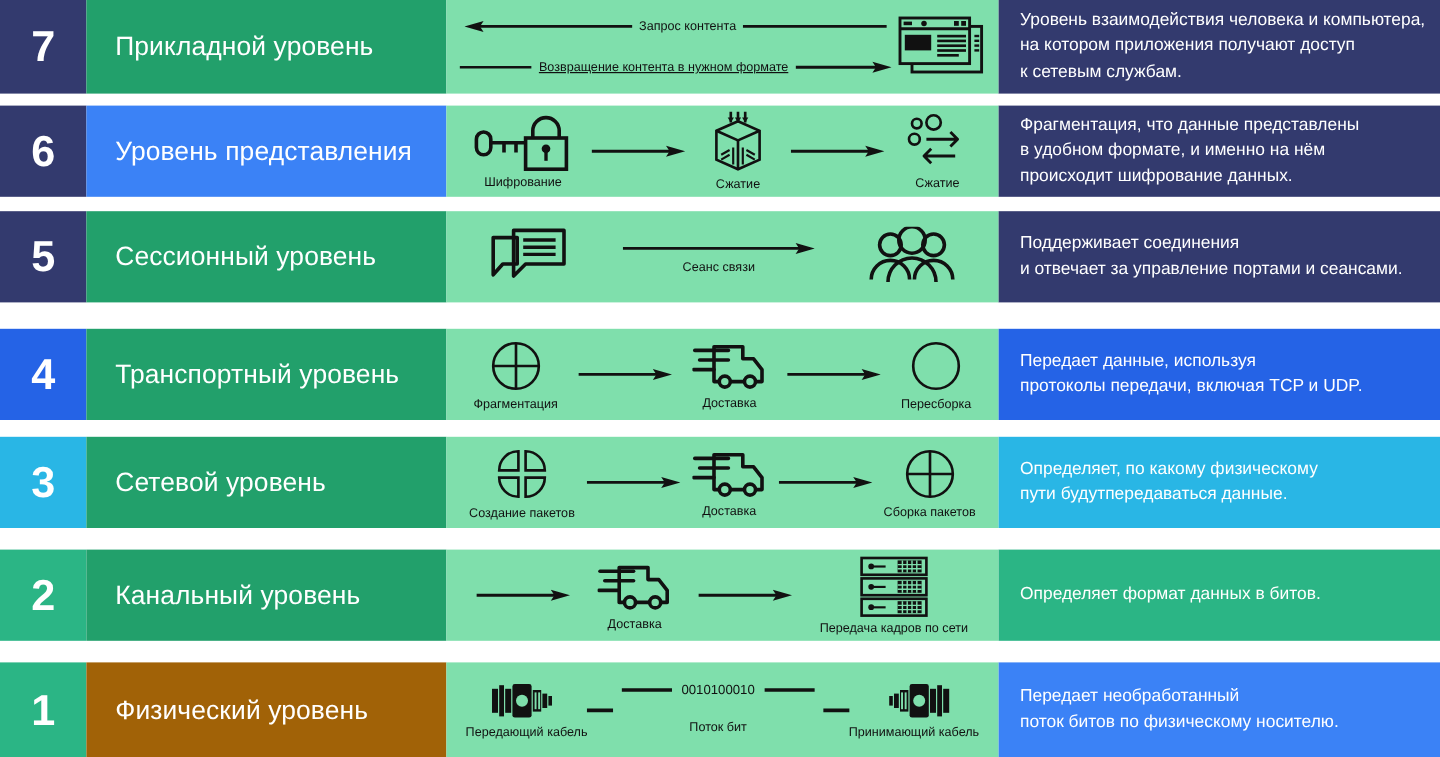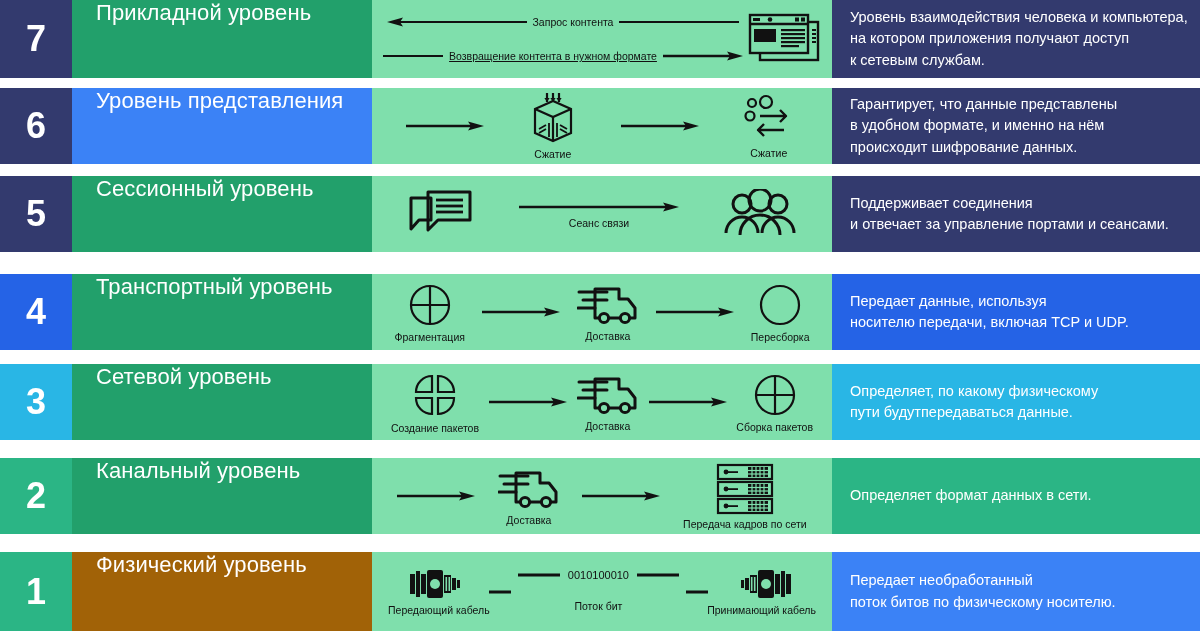--- a/index.html
+++ b/index.html
@@ -35,7 +35,7 @@
   .title-bar {
     width: 300px;
     flex: none;
-    display: flex; 
+    display: flex; align-items: center;
     padding-left: 24px;
     color: #ffffff;
     font-size: 22px;

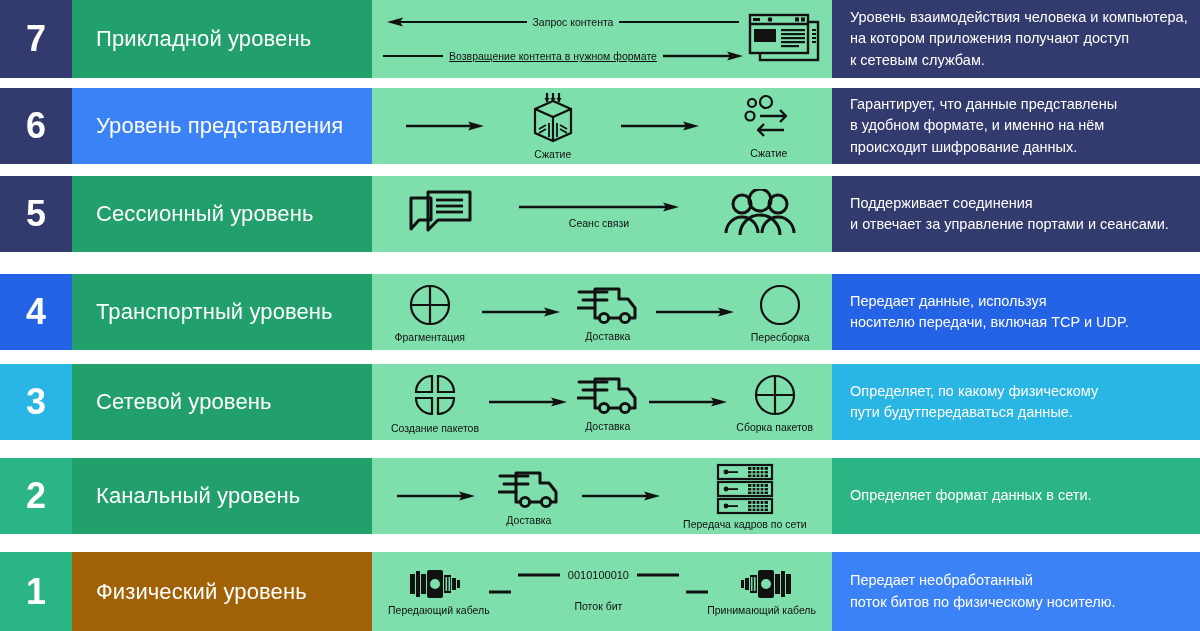--- a/index.html
+++ b/index.html
@@ -220,7 +220,7 @@
     </div>
     </div>
     <div class="desc-panel" style="background:#333a6e">
-      <span class="dline">Гарантирует, что данные представлены</span>
+      <span class="dline">Фрагментация, что данные представлены</span>
         <span class="dline">в удобном формате, и именно на нём</span>
         <span class="dline">происходит шифрование данных.</span>
     </div>

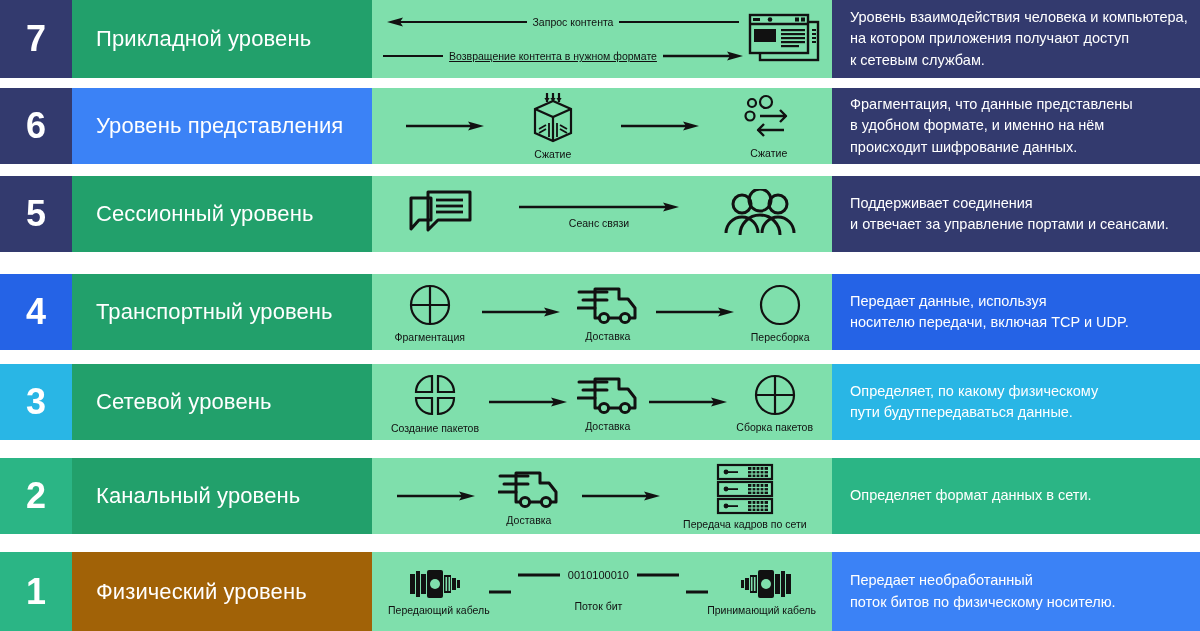--- a/index.html
+++ b/index.html
@@ -167,6 +167,22 @@
     <div class="art-panel">
 
     <div class="flow">
+      <div class="flow-item">
+
+<svg width="84" height="48" viewBox="0 0 84 48">
+ <g fill="none" stroke="#111" stroke-width="3">
+  <rect x="3" y="15" width="12" height="19" rx="6"></rect>
+  <line x1="15" y1="24" x2="44" y2="24"></line>
+  <line x1="26" y1="24" x2="26" y2="32"></line>
+  <line x1="36" y1="24" x2="36" y2="32"></line>
+  <rect x="44" y="20" width="34" height="26"></rect>
+  <path d="M50 20 v-6 a11 11 0 0 1 22 0 v6"></path>
+ </g>
+ <circle cx="61" cy="29" r="3.6" fill="#111"></circle>
+ <rect x="59.6" y="30" width="2.8" height="9" fill="#111"></rect>
+</svg>
+        <span class="cap">Шифрование</span>
+      </div>
       <div class="arrow-wrap">
             <svg width="78" height="16" viewBox="0 0 78 16">
    <line x1="0" y1="8" x2="66" y2="8" stroke="#111" stroke-width="2.4"></line>

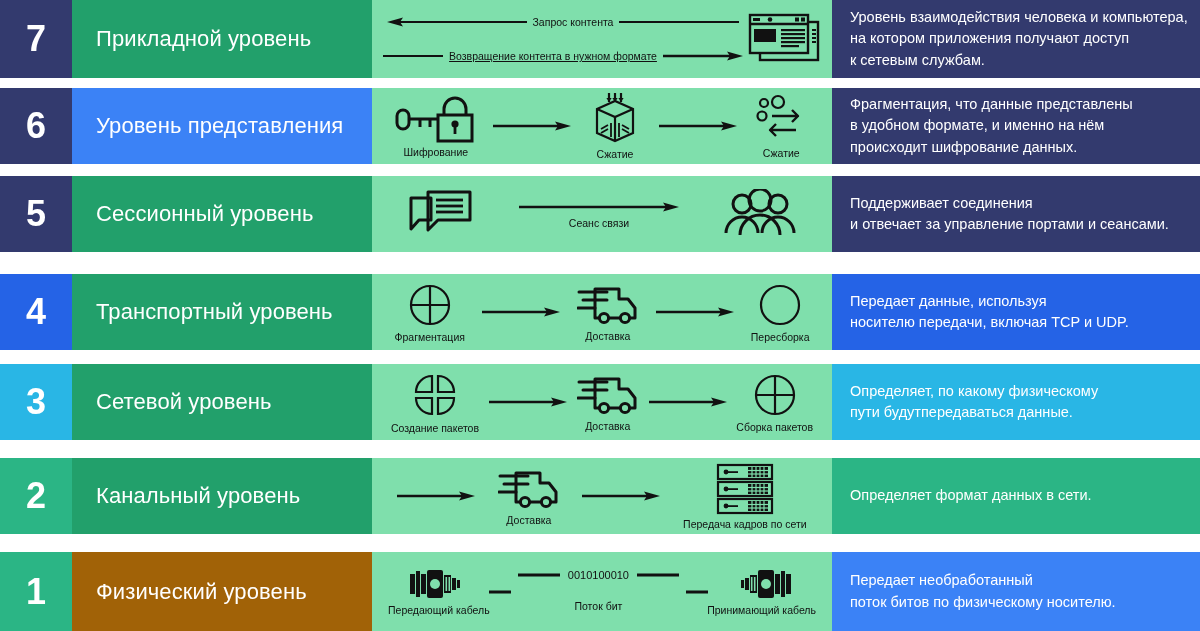--- a/index.html
+++ b/index.html
@@ -354,7 +354,7 @@
     </div>
     <div class="desc-panel" style="background:#2563e6">
       <span class="dline">Передает данные, используя</span>
-        <span class="dline">носителю передачи, включая TCP и UDP.</span>
+        <span class="dline">протоколы передачи, включая TCP и UDP.</span>
     </div>
     </div>
     <div class="row-gap" style="height: 14px;"></div>

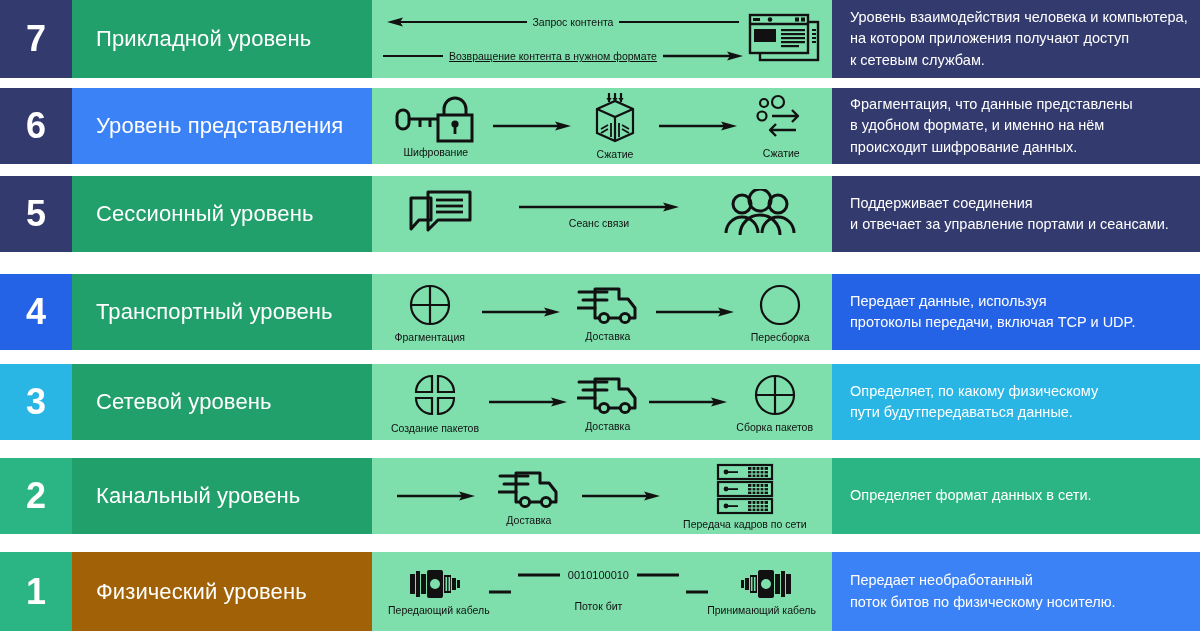--- a/index.html
+++ b/index.html
@@ -512,7 +512,7 @@
     </div>
     </div>
     <div class="desc-panel" style="background:#2bb585">
-      <span class="dline">Определяет формат данных в сети.</span>
+      <span class="dline">Определяет формат данных в битов.</span>
     </div>
     </div>
     <div class="row-gap" style="height: 18px;"></div>

